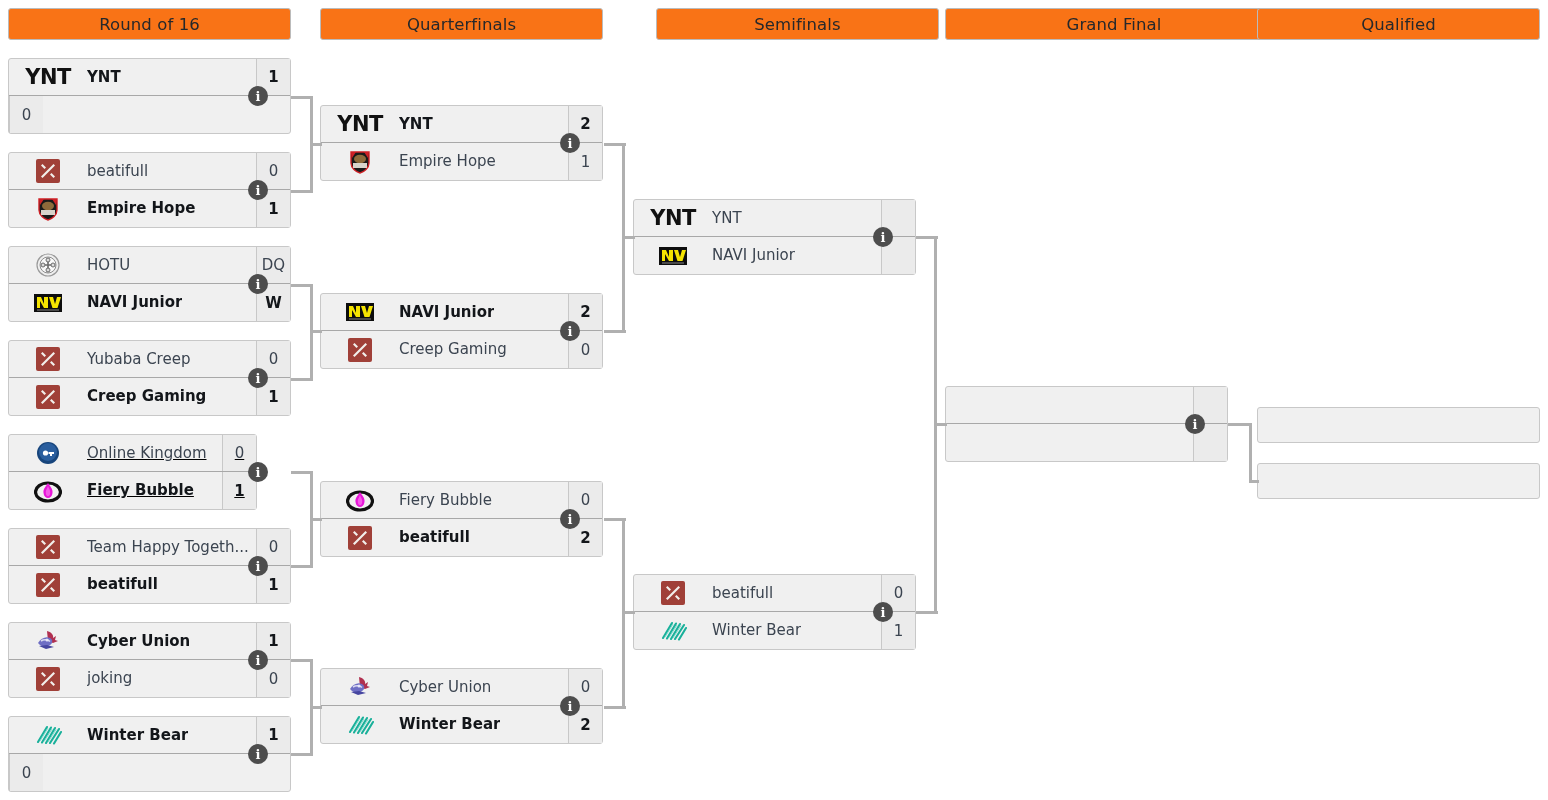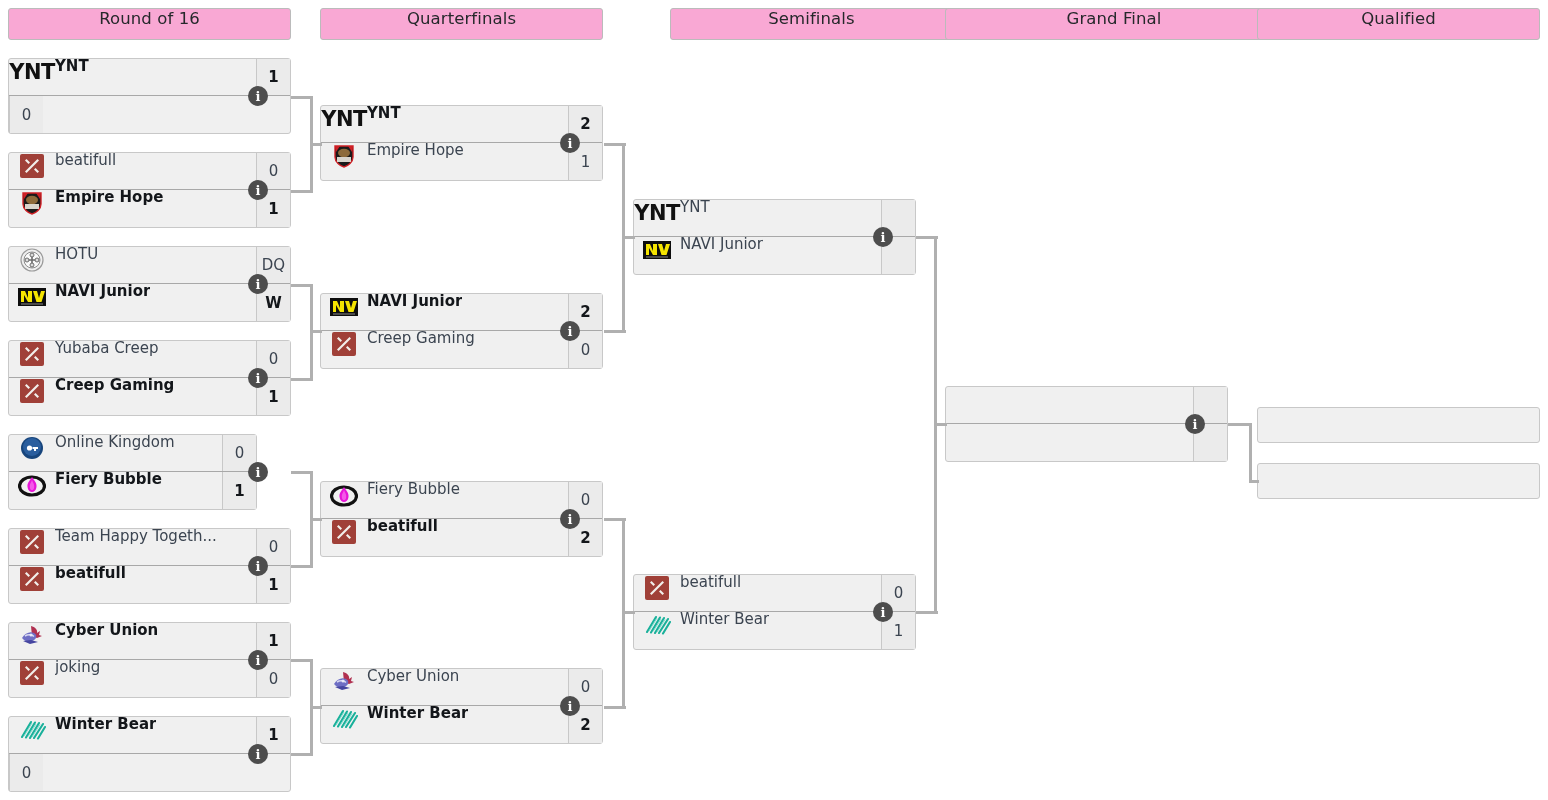--- a/index.html
+++ b/index.html
@@ -20,10 +20,11 @@
   .round-header {
     position: absolute;
     height: 32px;
-    background: #f9a8d4;
+    background: #f97316;
     border: 1px solid #bbbbbb;
     border-radius: 3px;
     display: flex;
+    align-items: center;
     justify-content: center;
     font-size: 16.5px;
     color: #26282b;

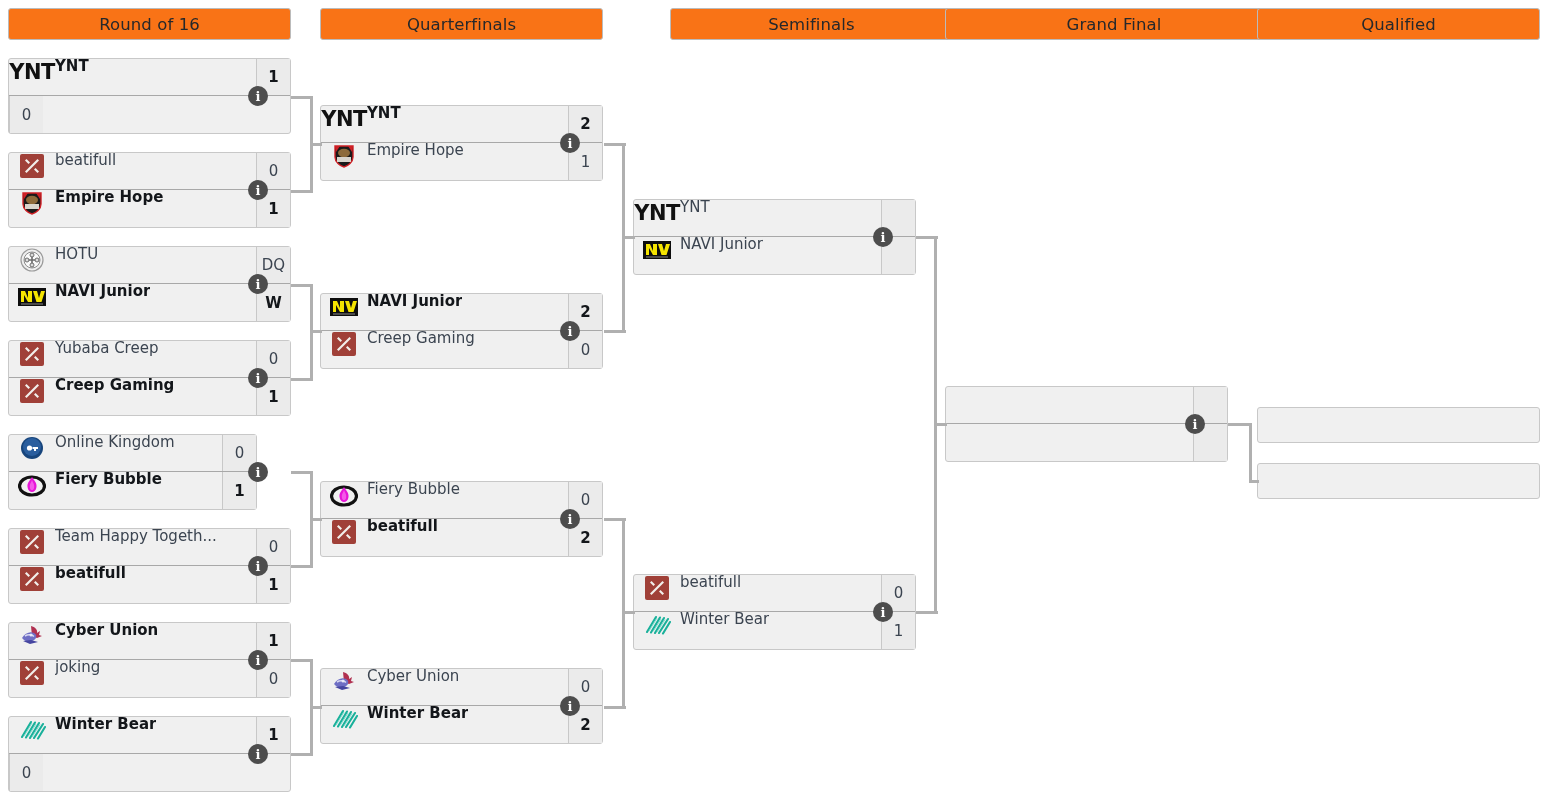--- a/index.html
+++ b/index.html
@@ -138,7 +138,7 @@
   <div class="round-header" style="left:320px; top:8px; width:283px;">
     <span>Quarterfinals</span>
   </div>
-  <div class="round-header" style="left:670px; top:8px; width:283px;">
+  <div class="round-header" style="left:656px; top:8px; width:283px;">
     <span>Semifinals</span>
   </div>
   <div class="round-header" style="left:945px; top:8px; width:338px;">

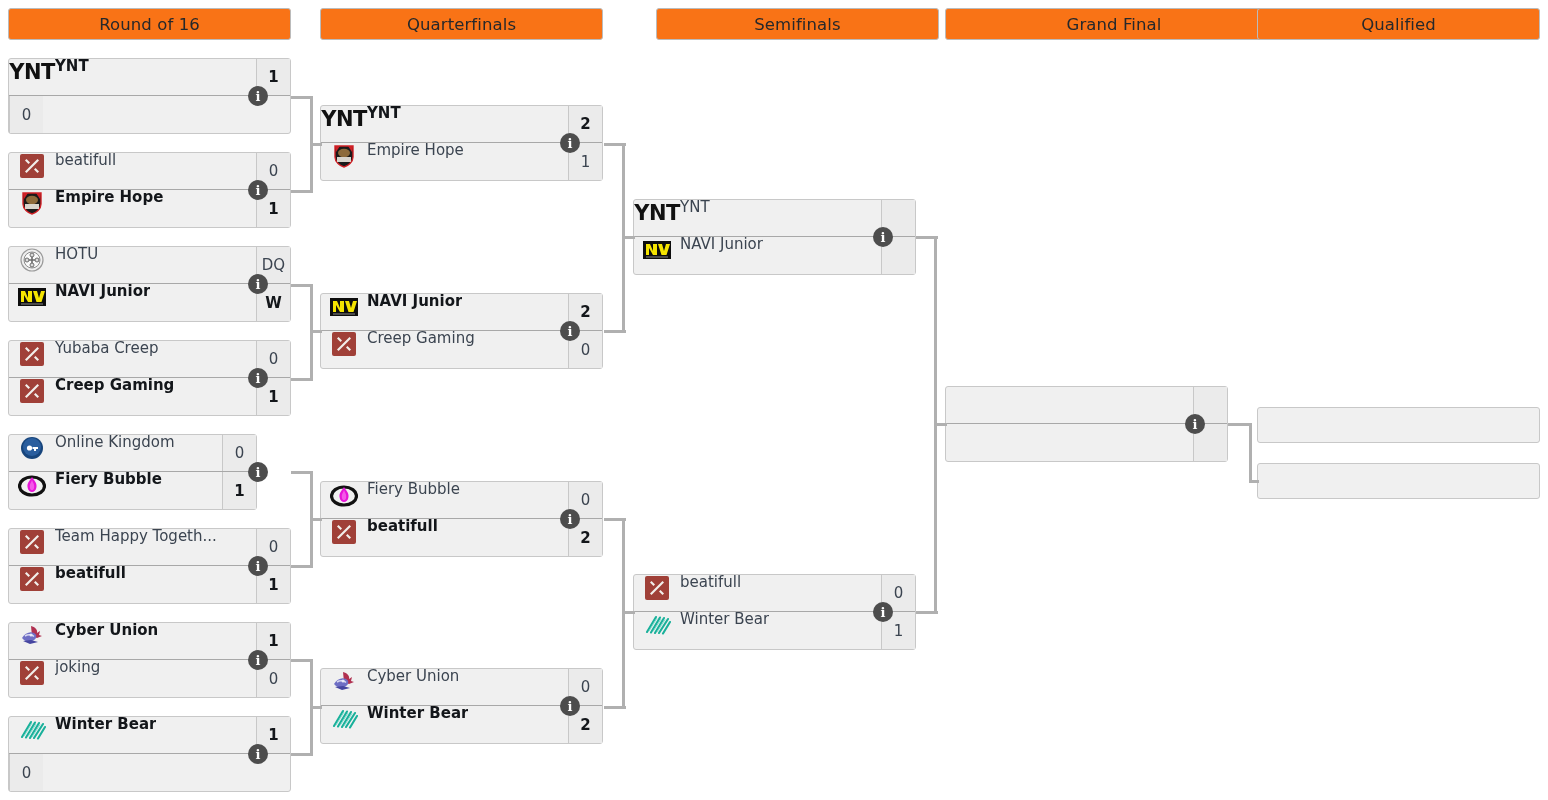--- a/index.html
+++ b/index.html
@@ -51,10 +51,11 @@
   .opp {
     flex: 1 1 auto;
     display: flex;
-    align-items: flex-start;
+    align-items: center;
     min-width: 0;
-    padding-left: 8px;
+    padding-left: 24px;
     height: 100%;
+    gap: 16px;
   }
   .logo {
     width: 30px;

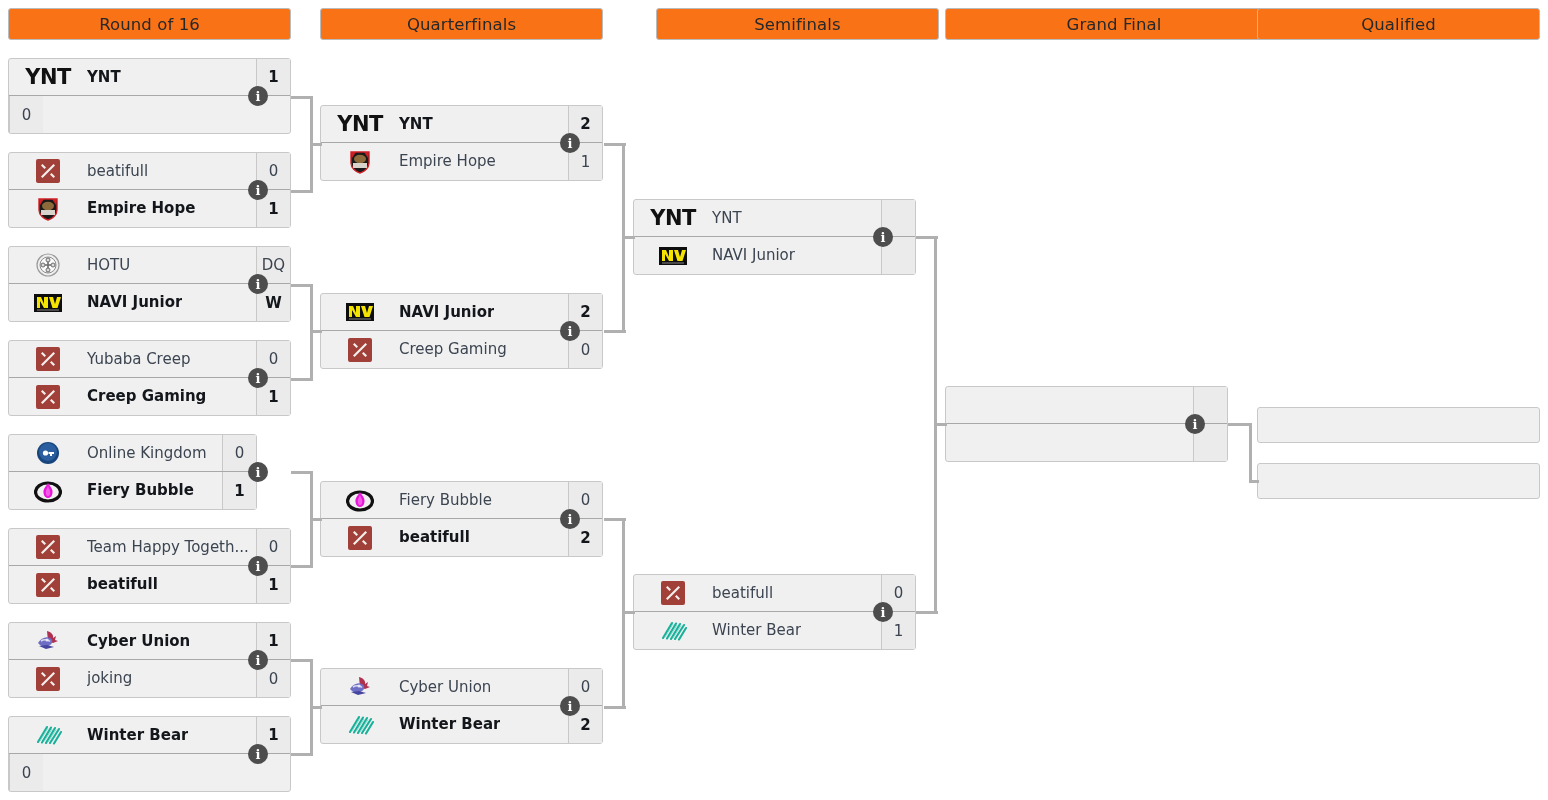--- a/index.html
+++ b/index.html
@@ -304,7 +304,7 @@
     <div class="info-icon" style="left:239px; top:27px;">i</div>
   </div>
 
-  <div class="match" style="left:8px; top:434px; width:249px;">
+  <div class="match" style="left:8px; top:434px; width:249px;text-decoration:underline;">
     <div class="match-row top">
       <div class="opp">
         <span class="logo">

